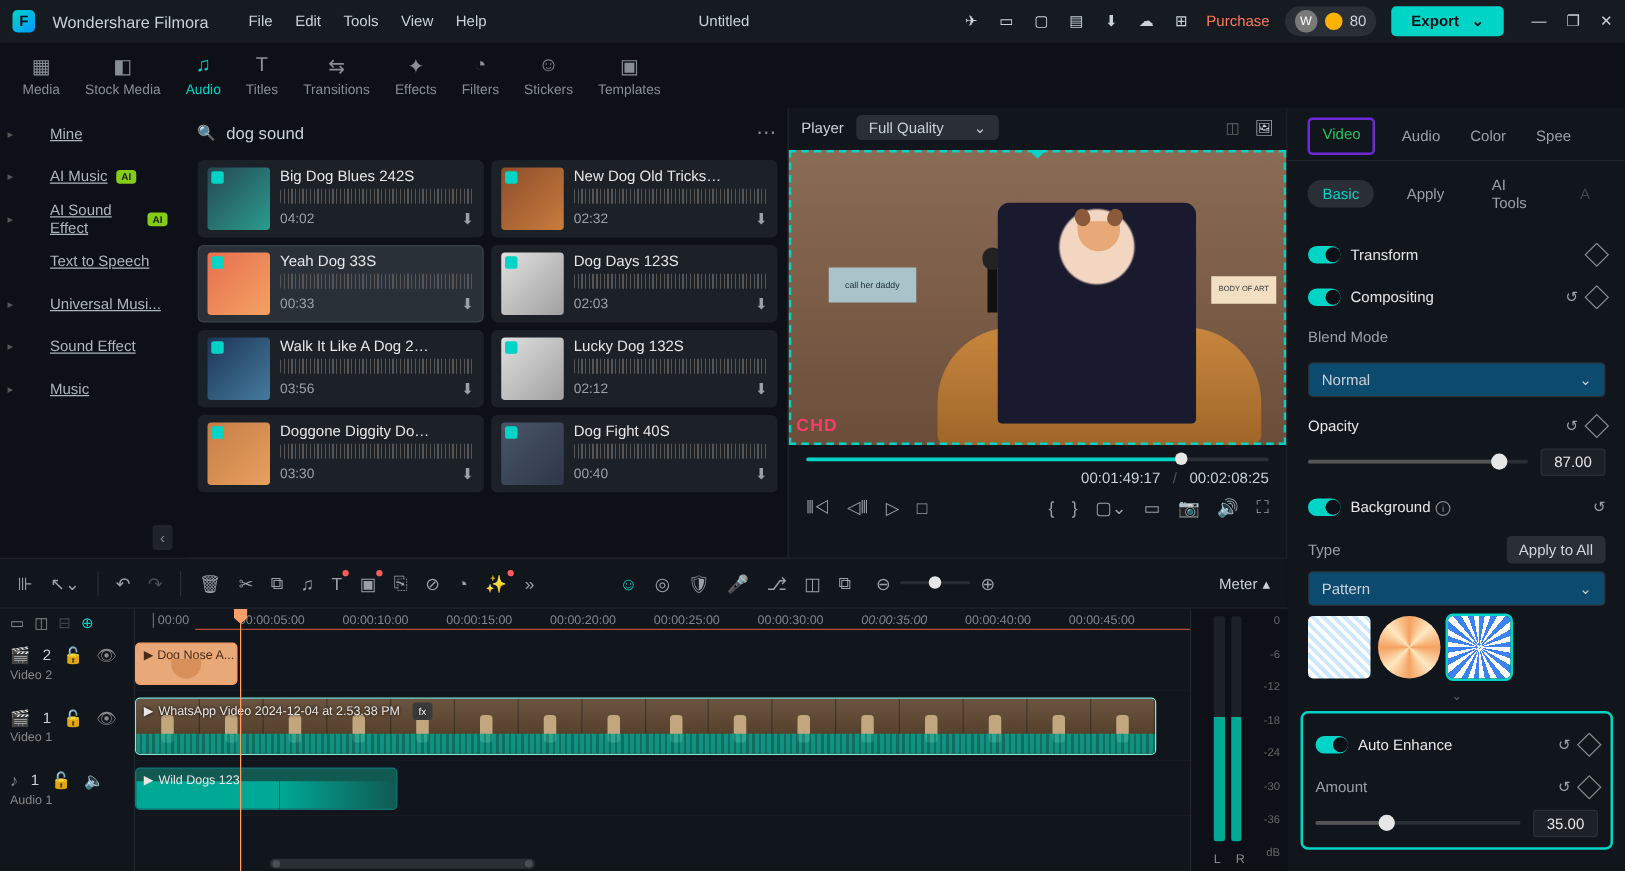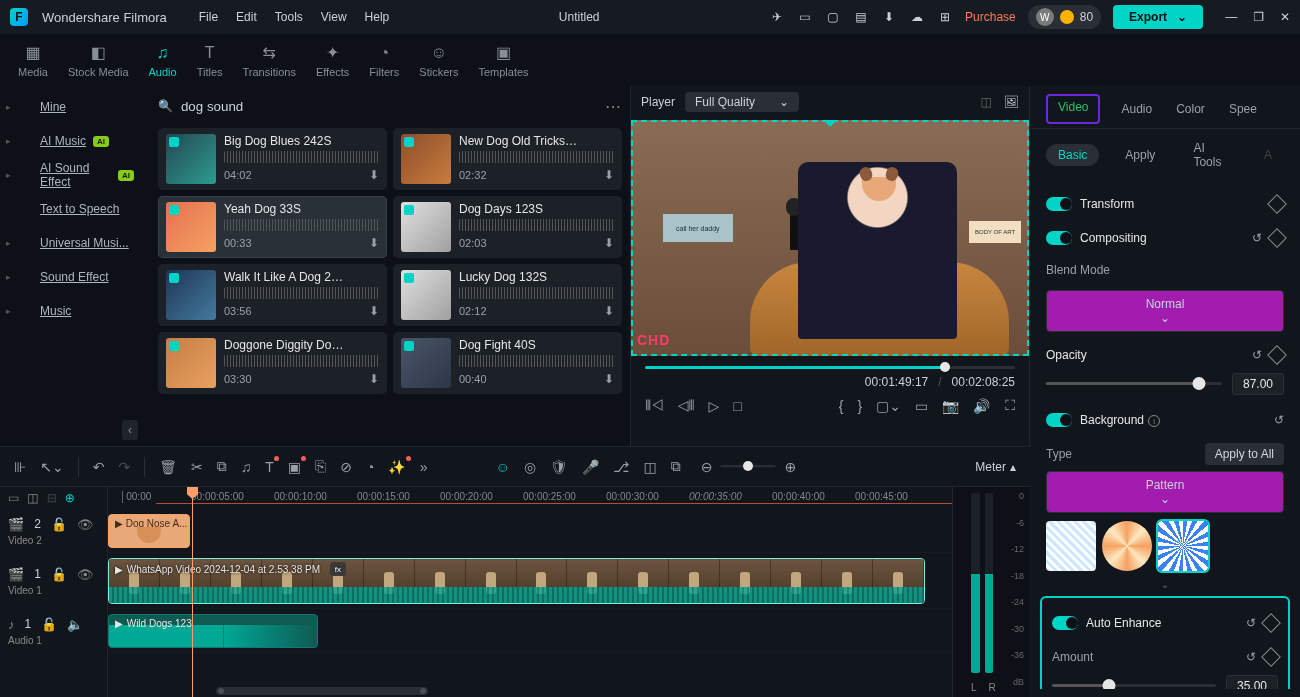--- a/index.html
+++ b/index.html
@@ -110,7 +110,7 @@
 .kf { width:14px;height:14px; border:1px solid #888; transform:rotate(45deg); }
 .undo-ic { color:#9aa0a6; }
 .sublab { color:#9aa0a6; margin:8px 0 13px; }
-.select { background:#a21caf; border:1px solid #2a2f36; border-radius:4px; padding:6px 10px; display:flex; justify-content:space-between; align-items:center;flex-direction:column; }
+.select { background:#0c4a6e; border:1px solid #2a2f36; border-radius:4px; padding:6px 10px; display:flex; justify-content:space-between; align-items:center; }
 .slider { height:3px; background:#2a2f36; border-radius:2px; position:relative; margin:10px 0; flex:1; }
 .slider .prog { position:absolute; left:0; height:100%; background:#555; border-radius:2px; }
 .slider .knob { position:absolute; top:-5px; width:13px; height:13px; border-radius:50%; background:#e6e6e6; transform:translateX(-50%); }

